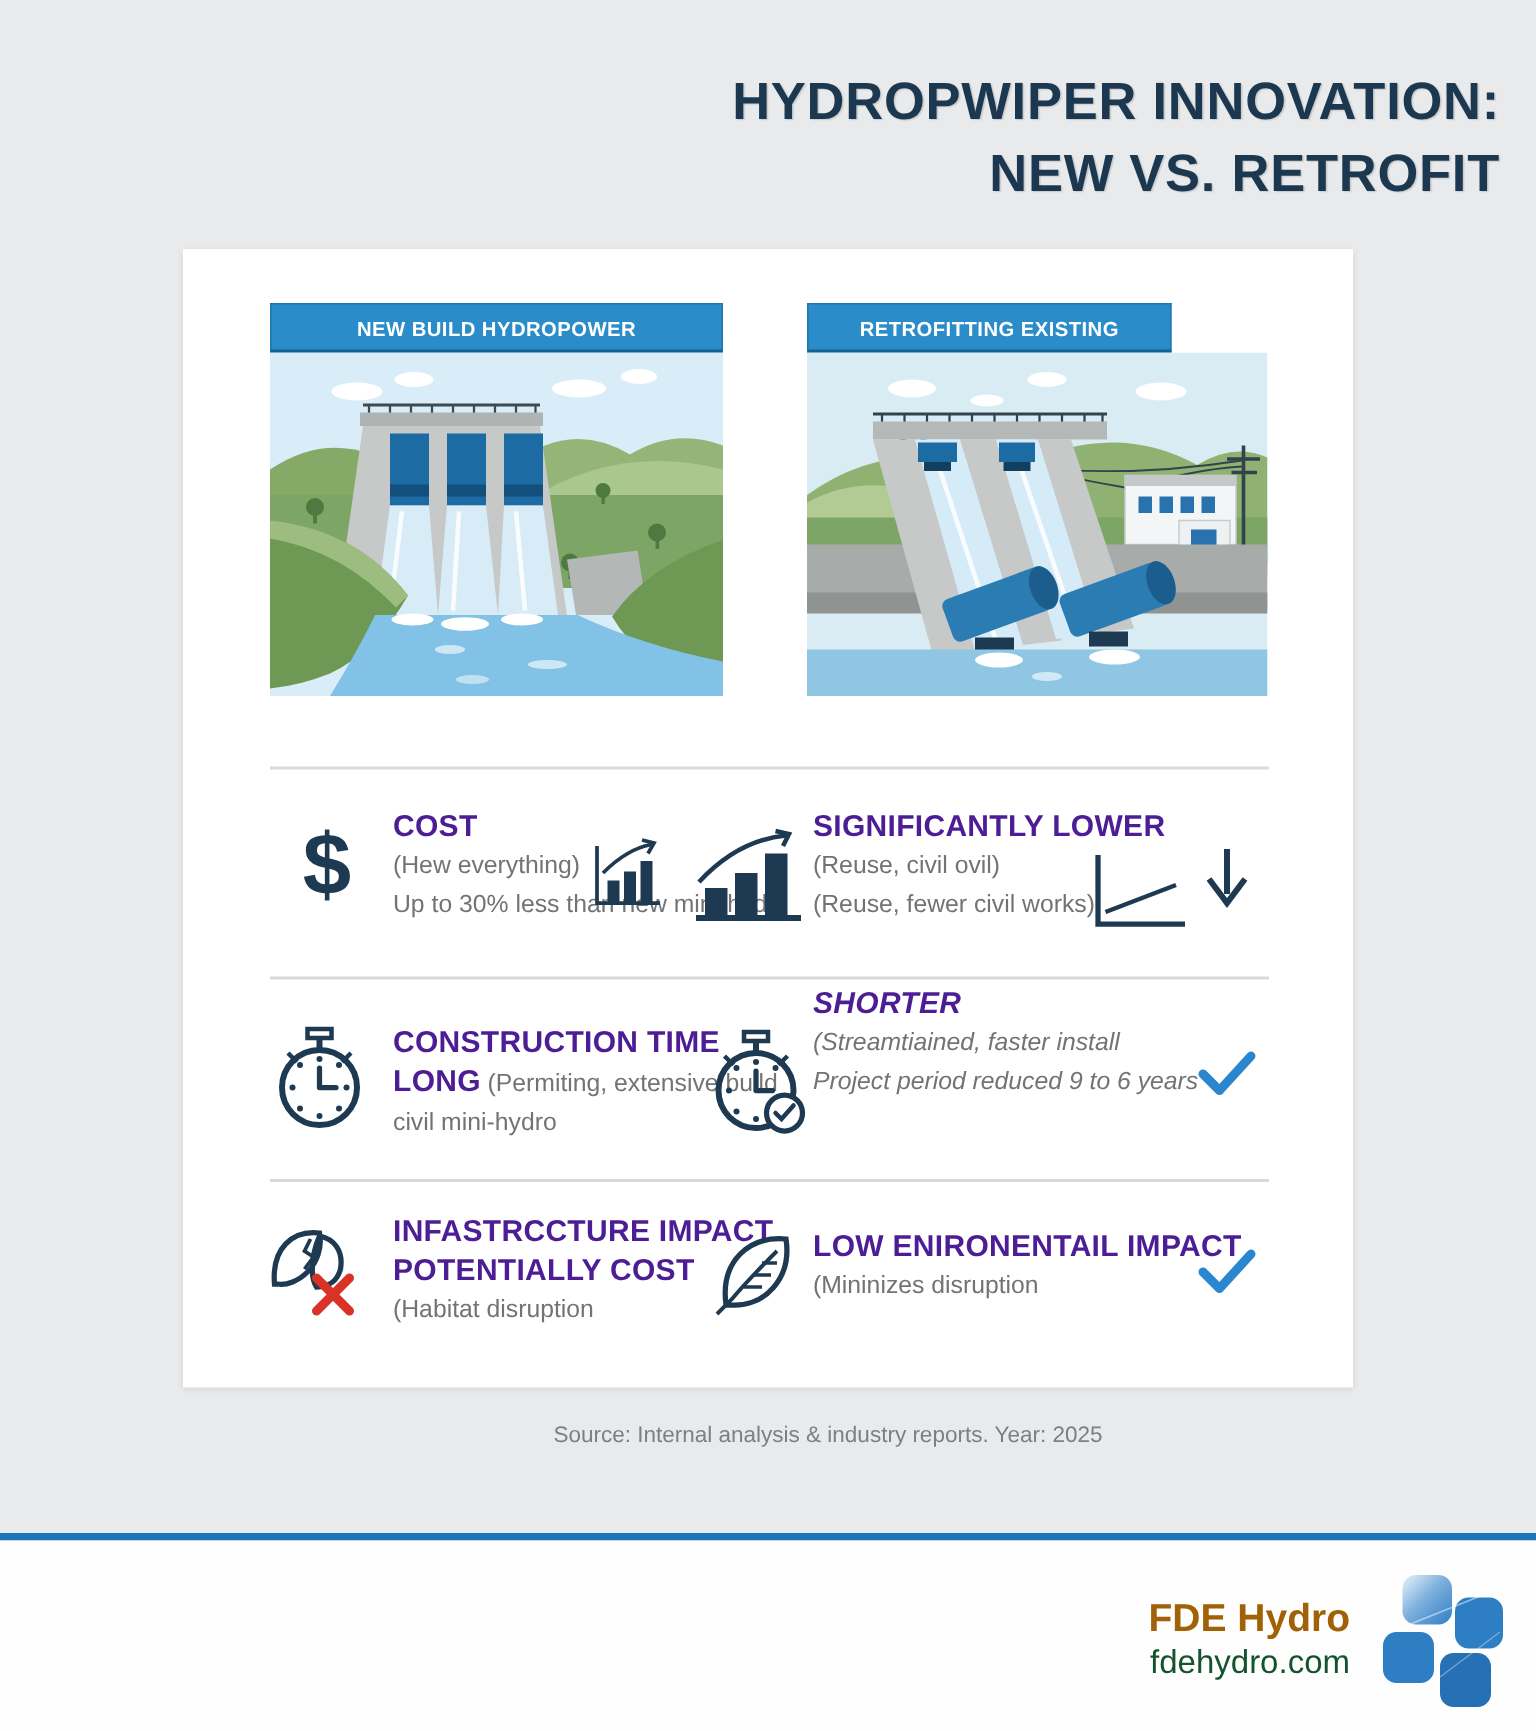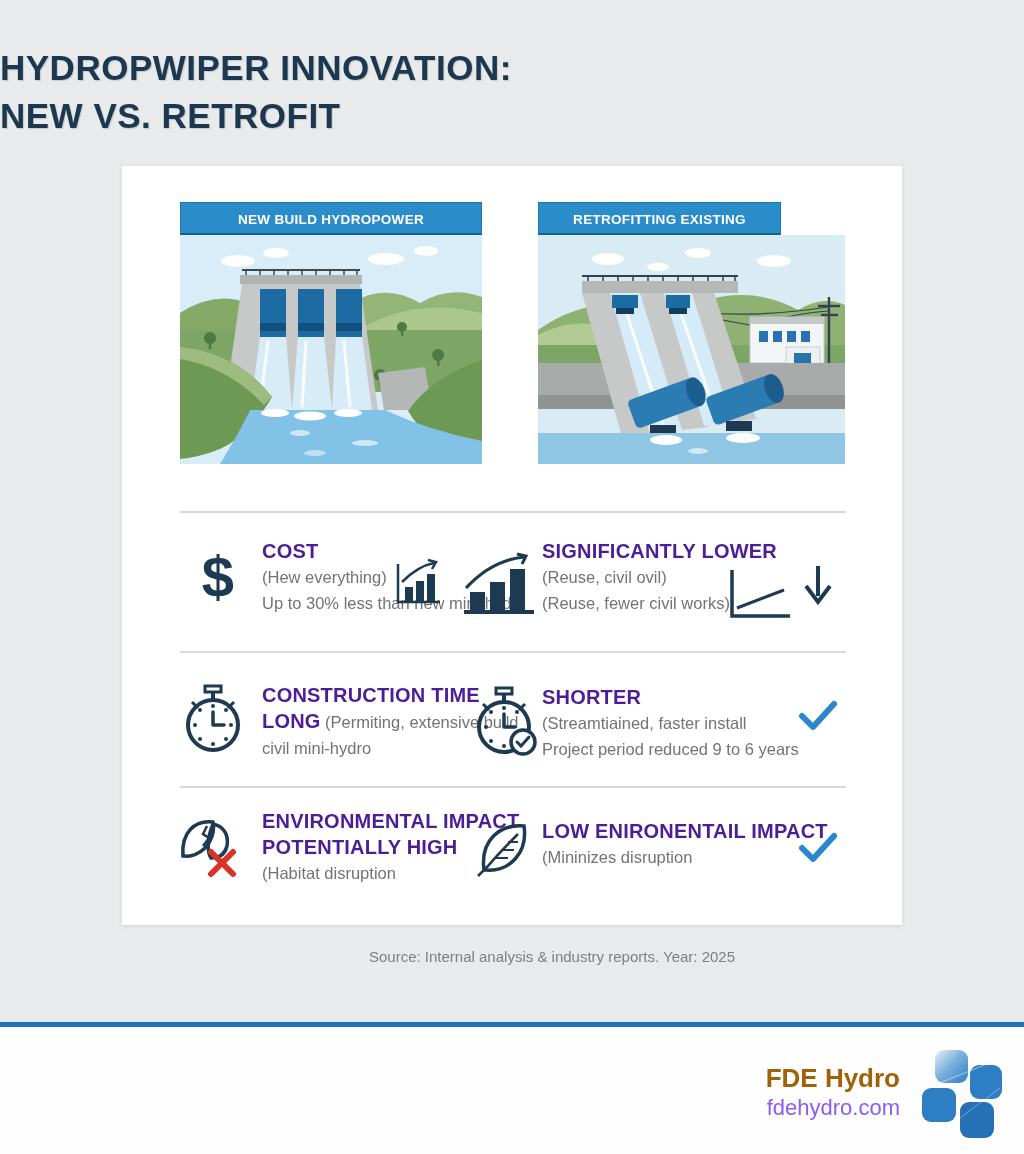--- a/index.html
+++ b/index.html
@@ -10,7 +10,7 @@
   }
   .abs{position:absolute;}
   
-  .title{top:44px;left:0;width:1000px;text-align:left;color:#1c3850;
+  .title{top:44px;left:0;width:1000px;text-align:right;color:#1c3850;
          font-weight:700;font-size:35px;line-height:48px;letter-spacing:.5px;
          text-shadow:1px 1px 1px rgba(0,0,0,.15);}
   

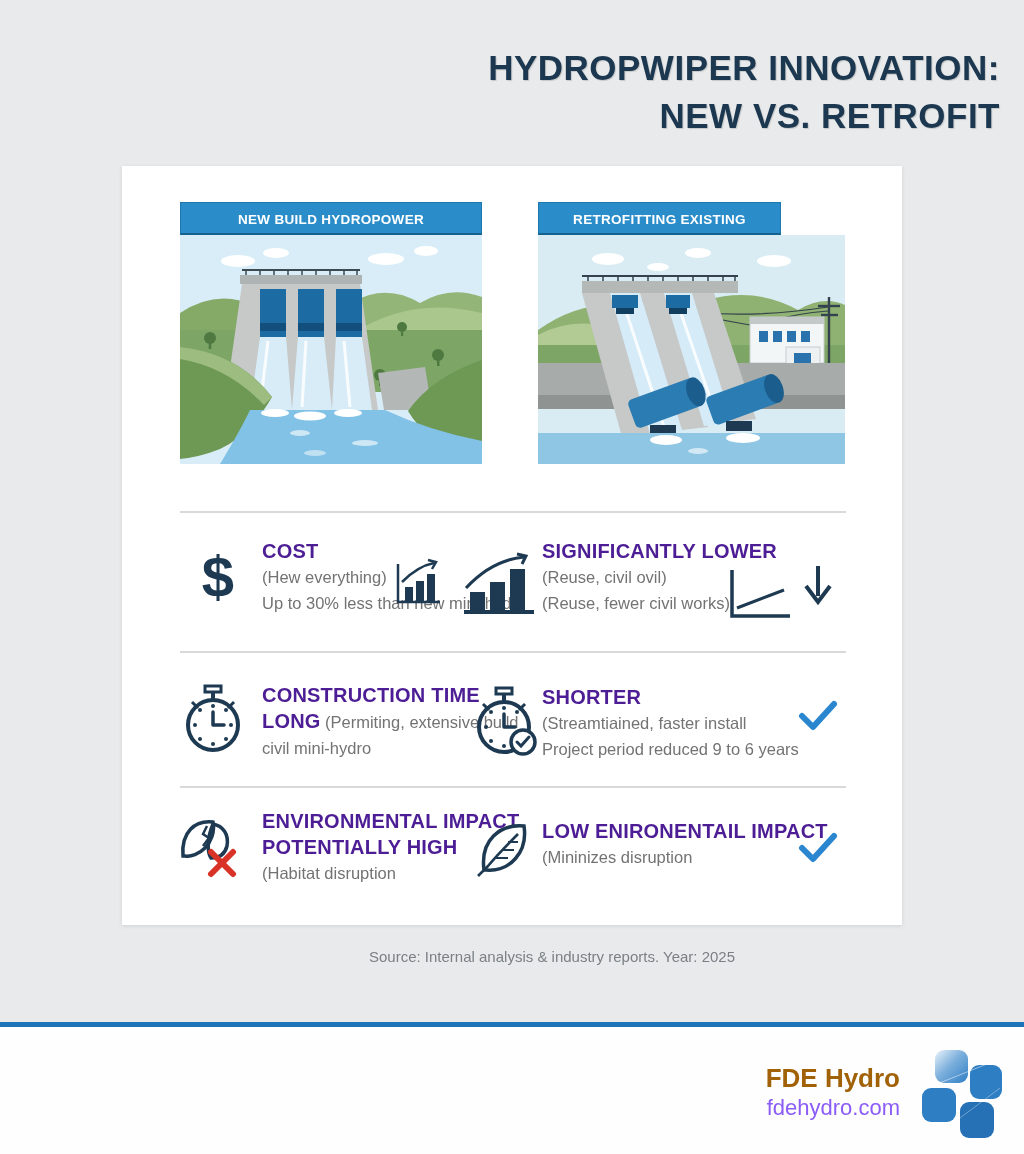--- a/index.html
+++ b/index.html
@@ -307,7 +307,7 @@
     <circle cx="52" cy="56" r="12" fill="#ffffff" stroke="#1d3a52" stroke-width="3.5"></circle>
     <path d="M46,56 l4,4 l8,-9" stroke="#1d3a52" stroke-width="3" fill="none" stroke-linecap="round"></path>
   </svg>
-  <div class="abs" style="left:420px;top:518px;">
+  <div class="abs" style="left:420px;top:490px;font-style:italic;">
     <div class="row-title">SHORTER</div>
     <div class="row-sub">(Streamtiained, faster install</div>
     <div class="row-sub">Project period reduced 9 to 6 years</div>

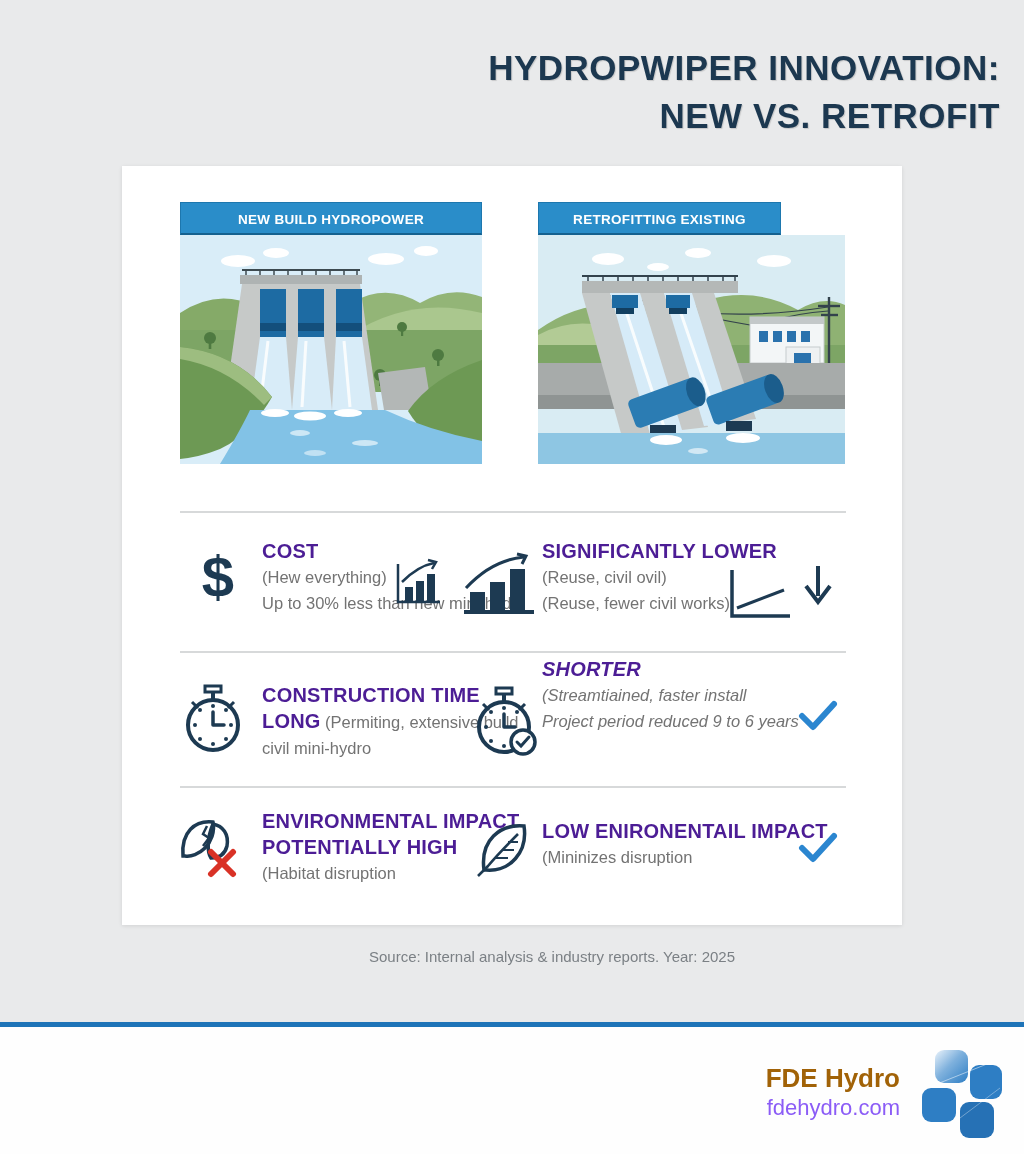--- a/index.html
+++ b/index.html
@@ -328,7 +328,7 @@
     </g>
   </svg>
   <div class="abs" style="left:140px;top:642px;">
-    <div class="row-title">ENVIRONMENTAL IMPACT</div>
+    <div class="row-title">INFASTRCCTURE IMPACT</div>
     <div class="row-title">POTENTIALLY HIGH</div>
     <div class="row-sub">(Habitat disruption</div>
   </div>

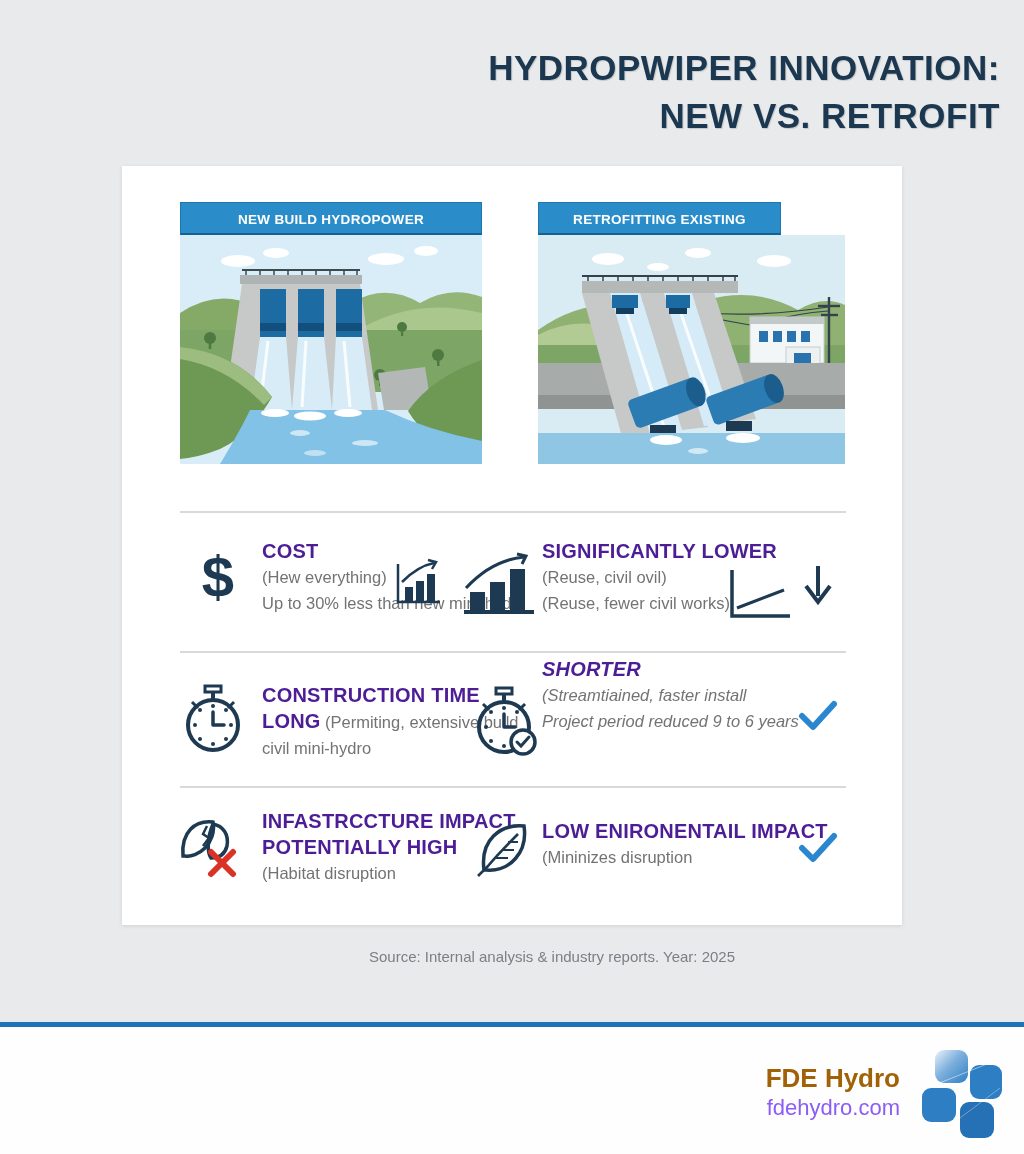--- a/index.html
+++ b/index.html
@@ -329,7 +329,7 @@
   </svg>
   <div class="abs" style="left:140px;top:642px;">
     <div class="row-title">INFASTRCCTURE IMPACT</div>
-    <div class="row-title">POTENTIALLY HIGH</div>
+    <div class="row-title">POTENTIALLY COST</div>
     <div class="row-sub">(Habitat disruption</div>
   </div>
   <svg class="abs" style="left:352px;top:652px;" width="58" height="62" viewBox="0 0 58 62">

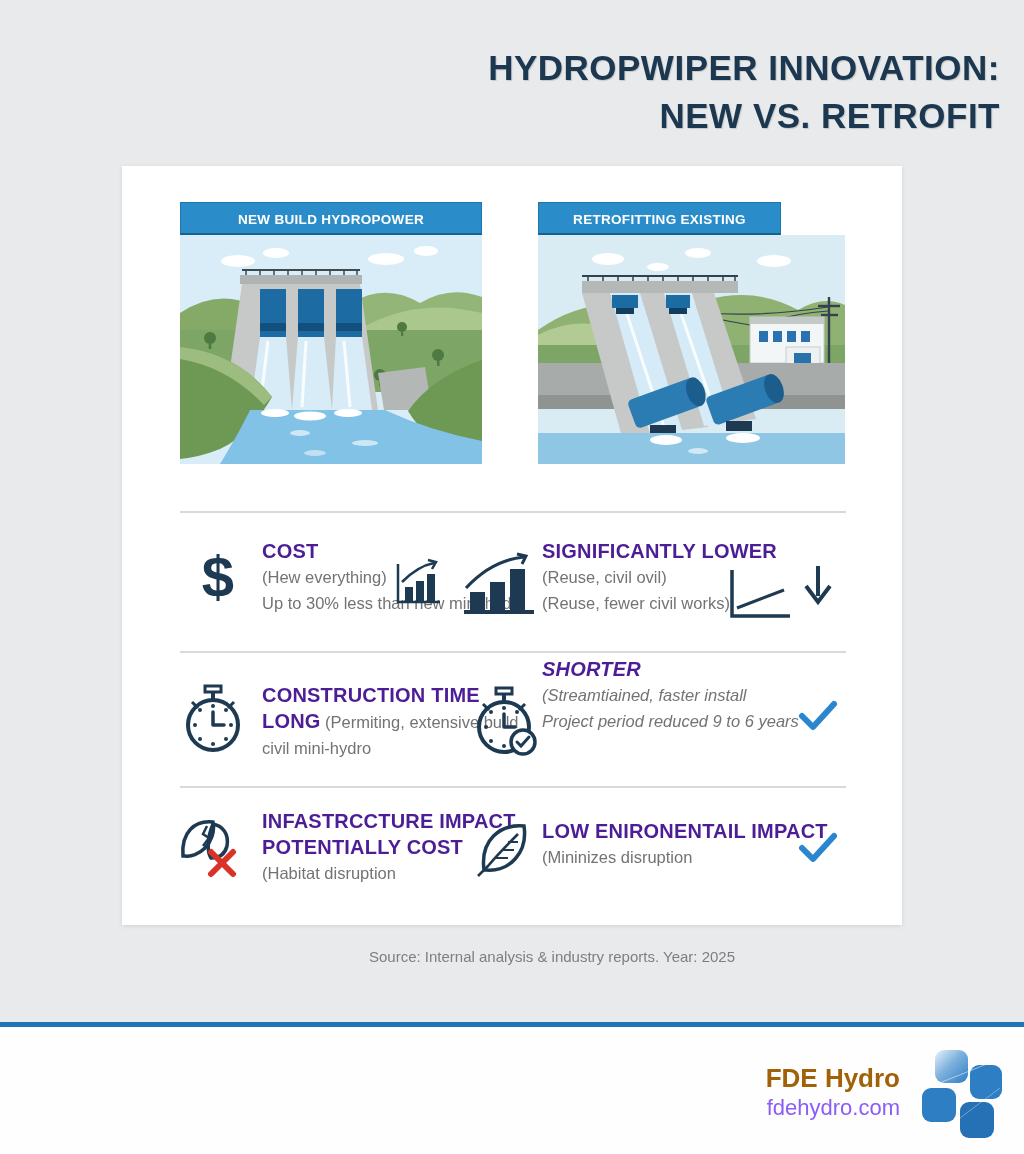--- a/index.html
+++ b/index.html
@@ -35,7 +35,7 @@
   .footer-bg{top:1027px;left:0;width:1024px;height:127px;background:#fefefe;}
   .brand-block{top:1062px;right:124px;text-align:right;}
   .brand{font-size:26px;font-weight:700;color:#a16207;line-height:32px;}
-  .site{font-size:22px;color:#8b5cf6;line-height:28px;}
+  .site{font-size:22px;color:#14532d;line-height:28px;}
   svg{display:block;}
 </style>
 </head>

